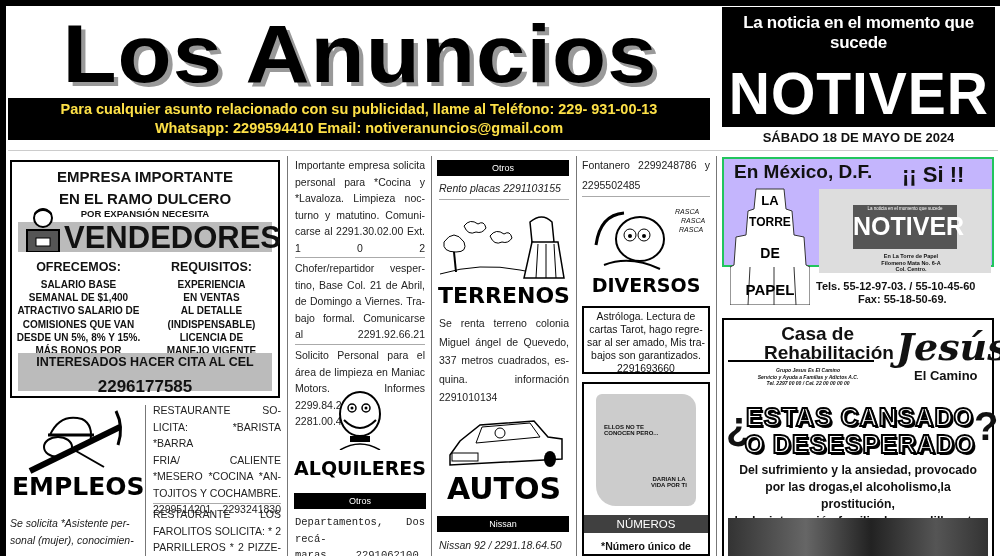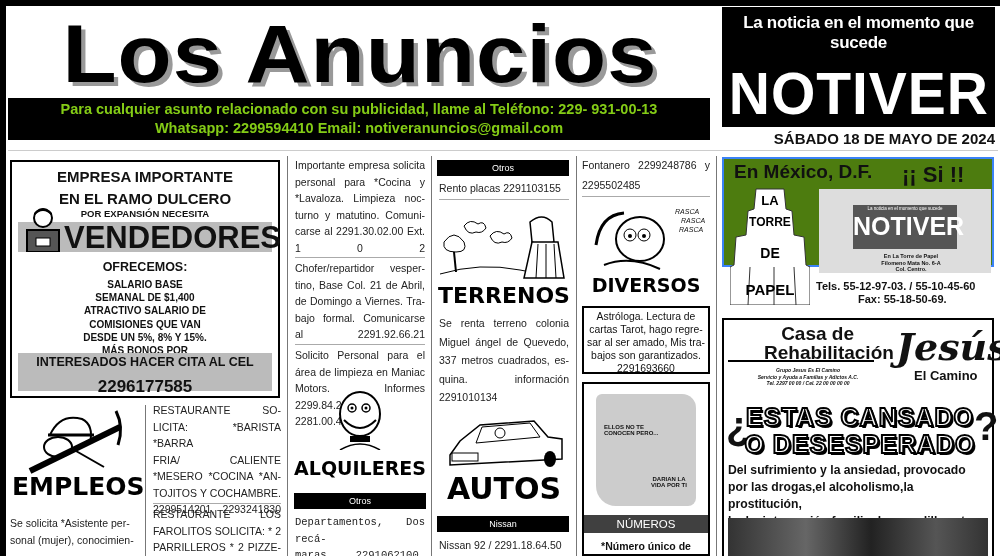--- a/index.html
+++ b/index.html
@@ -11,7 +11,7 @@
   .masthead-title { position: absolute; left: 40px; top: 10px; width: 640px; text-align: center;
     font-family: "Liberation Sans", sans-serif; font-weight: 900; font-size: 82px; letter-spacing: 1px;
     color: #000; text-shadow: 4px 4px 0 #999; transform: scaleX(1.08); transform-origin: center; line-height: 88px; }
-  .contact-bar { position: absolute; left: 8px; top: 98px; width: 702px; height: 42px; background: #000; color: #84cc16;
+  .contact-bar { position: absolute; left: 8px; top: 98px; width: 702px; height: 42px; background: #000; color: #fde047;
     text-align: center; font-weight: bold; font-size: 14.5px; line-height: 19px; padding-top: 2px; }
   .contact-bar div { white-space: nowrap; }
 

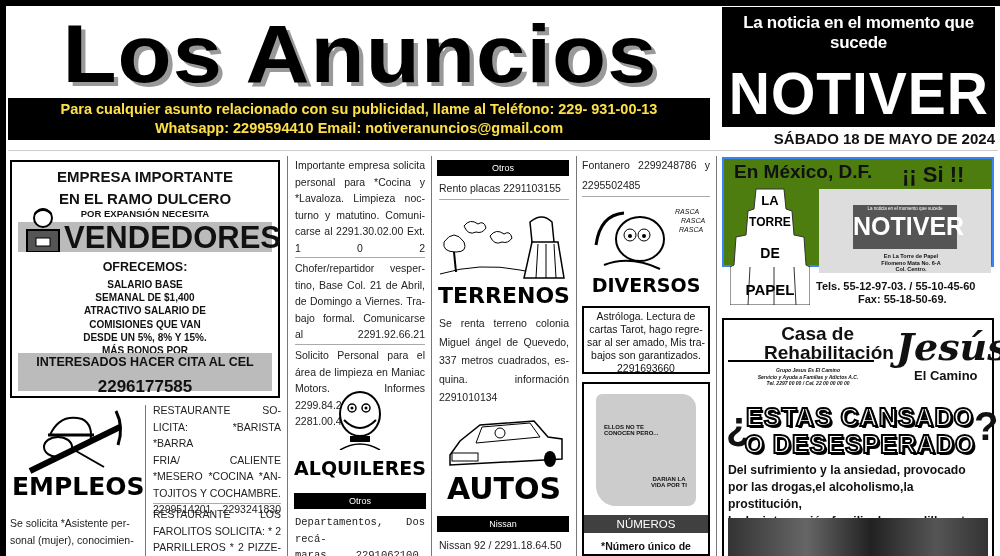--- a/index.html
+++ b/index.html
@@ -18,7 +18,7 @@
   .notiver-box { position: absolute; left: 722px; top: 7px; width: 273px; height: 120px; background: #000; color: #fff; text-align: center; }
   .notiver-slogan { font-size: 17px; font-weight: bold; margin-top: 6px; letter-spacing: -0.3px; }
   .notiver-name { font-size: 60px; font-weight: 900; line-height: 66px; margin-top: 8px; letter-spacing: 1px; transform: scaleX(0.95); }
-  .date-line { position: absolute; left: 722px; top: 130px; width: 273px; text-align: right; font-weight: bold; font-size: 15px; }
+  .date-line { position: absolute; left: 722px; top: 130px; width: 273px; text-align: center; font-weight: bold; font-size: 13px; }
 
   
   .vrule { position: absolute; width: 1px; background: #777; }

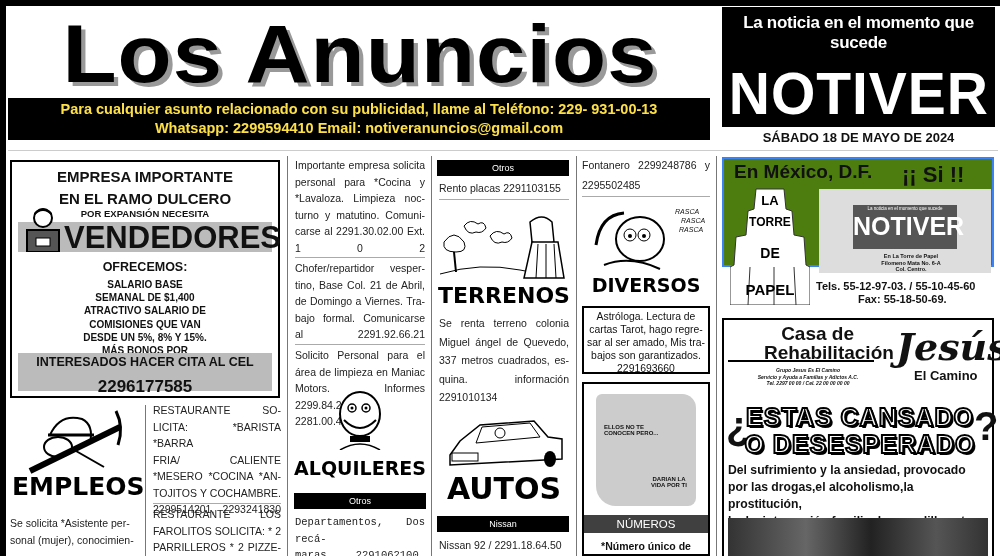--- a/index.html
+++ b/index.html
@@ -56,7 +56,7 @@
   .emerg-txt { position: absolute; left: 0; right: 0; top: 156px; font-weight: bold; font-size: 10.5px; text-align: center; }
 
   
-  .ad-torre { position: absolute; left: 722px; top: 157px; width: 272px; height: 110px; border: 2px solid #3b82f6; background: #4d7c0f; }
+  .ad-torre { position: absolute; left: 722px; top: 157px; width: 272px; height: 110px; border: 2px solid #22c55e; background: #c4b5fd; }
   .ad-torre .head { position: absolute; left: 10px; top: 2px; font-size: 19px; font-weight: 900; white-space: nowrap; }
   .ad-torre .head2 { position: absolute; left: 178px; top: 3px; font-size: 22px; font-weight: 900; white-space: nowrap; }
   .tower { position: absolute; left: 6px; top: 28px; width: 80px; height: 118px; }

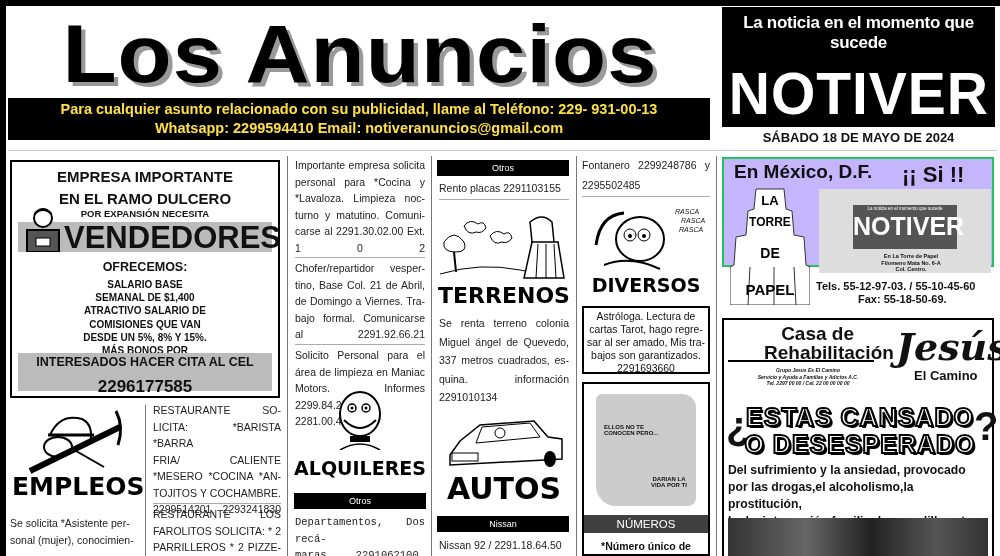--- a/index.html
+++ b/index.html
@@ -41,7 +41,7 @@
 
   
   .clf { position: absolute; font-size: 10.5px; line-height: 16.5px; text-align: justify; text-align-last: justify; color: #222; }
-  .clf.last-left { text-align-last: left; }
+  .clf.last-left { text-align-last: left; font-style: italic; }
   .section-bar { position: absolute; background: #000; color: #fff; font-size: 9px; text-align: center; height: 16px; line-height: 16px; }
 
   

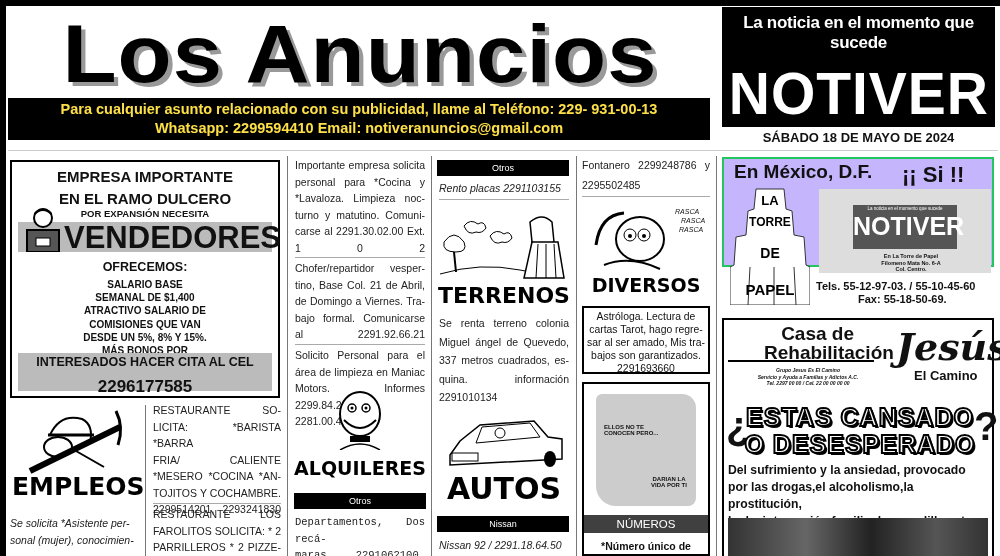--- a/index.html
+++ b/index.html
@@ -130,6 +130,16 @@
       <div class="col-l">MÁS BONOS POR</div>
       <div class="col-l">PRODUCTIVIDAD.</div>
     </div>
+    <div>
+      <div class="col-h">REQUISITOS:</div>
+      <div class="col-l">EXPERIENCIA</div>
+      <div class="col-l">EN VENTAS</div>
+      <div class="col-l">AL DETALLE</div>
+      <div class="col-l">(INDISPENSABLE)</div>
+      <div class="col-l">LICENCIA DE</div>
+      <div class="col-l">MANEJO VIGENTE</div>
+      <div class="col-l">DEL ESTADO.</div>
+    </div>
   </div>
   <div class="cta">
     <div class="a">INTERESADOS HACER CITA AL CEL</div>

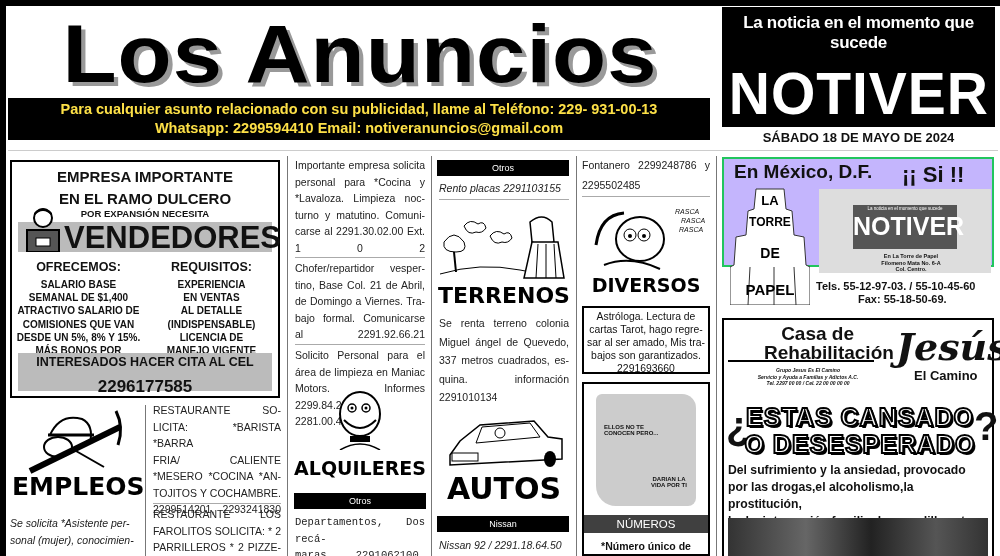--- a/index.html
+++ b/index.html
@@ -79,7 +79,7 @@
   .ad-rehab .big { position: absolute; left: 8px; width: 256px; text-align: center; font-weight: 900; color: #fff;
     -webkit-text-stroke: 2px #000; font-size: 25px; letter-spacing: 1px; white-space: nowrap; text-shadow: 2px 2px 0 #000; }
   .ad-rehab .q { position: absolute; font-size: 40px; font-weight: 900; top: 84px; }
-  .ad-rehab .body { position: absolute; left: 4px; right: 4px; top: 142px; text-align: left; font-weight: bold; font-size: 12.2px; line-height: 17px; }
+  .ad-rehab .body { position: absolute; left: 4px; right: 4px; top: 142px; text-align: center; font-weight: bold; font-size: 12.2px; line-height: 17px; }
   .ad-rehab .photo { position: absolute; left: 4px; right: 4px; top: 198px; bottom: 0; background: linear-gradient(90deg, #333 0%, #666 30%, #222 55%, #555 80%, #333 100%); }
 </style>
 </head>

